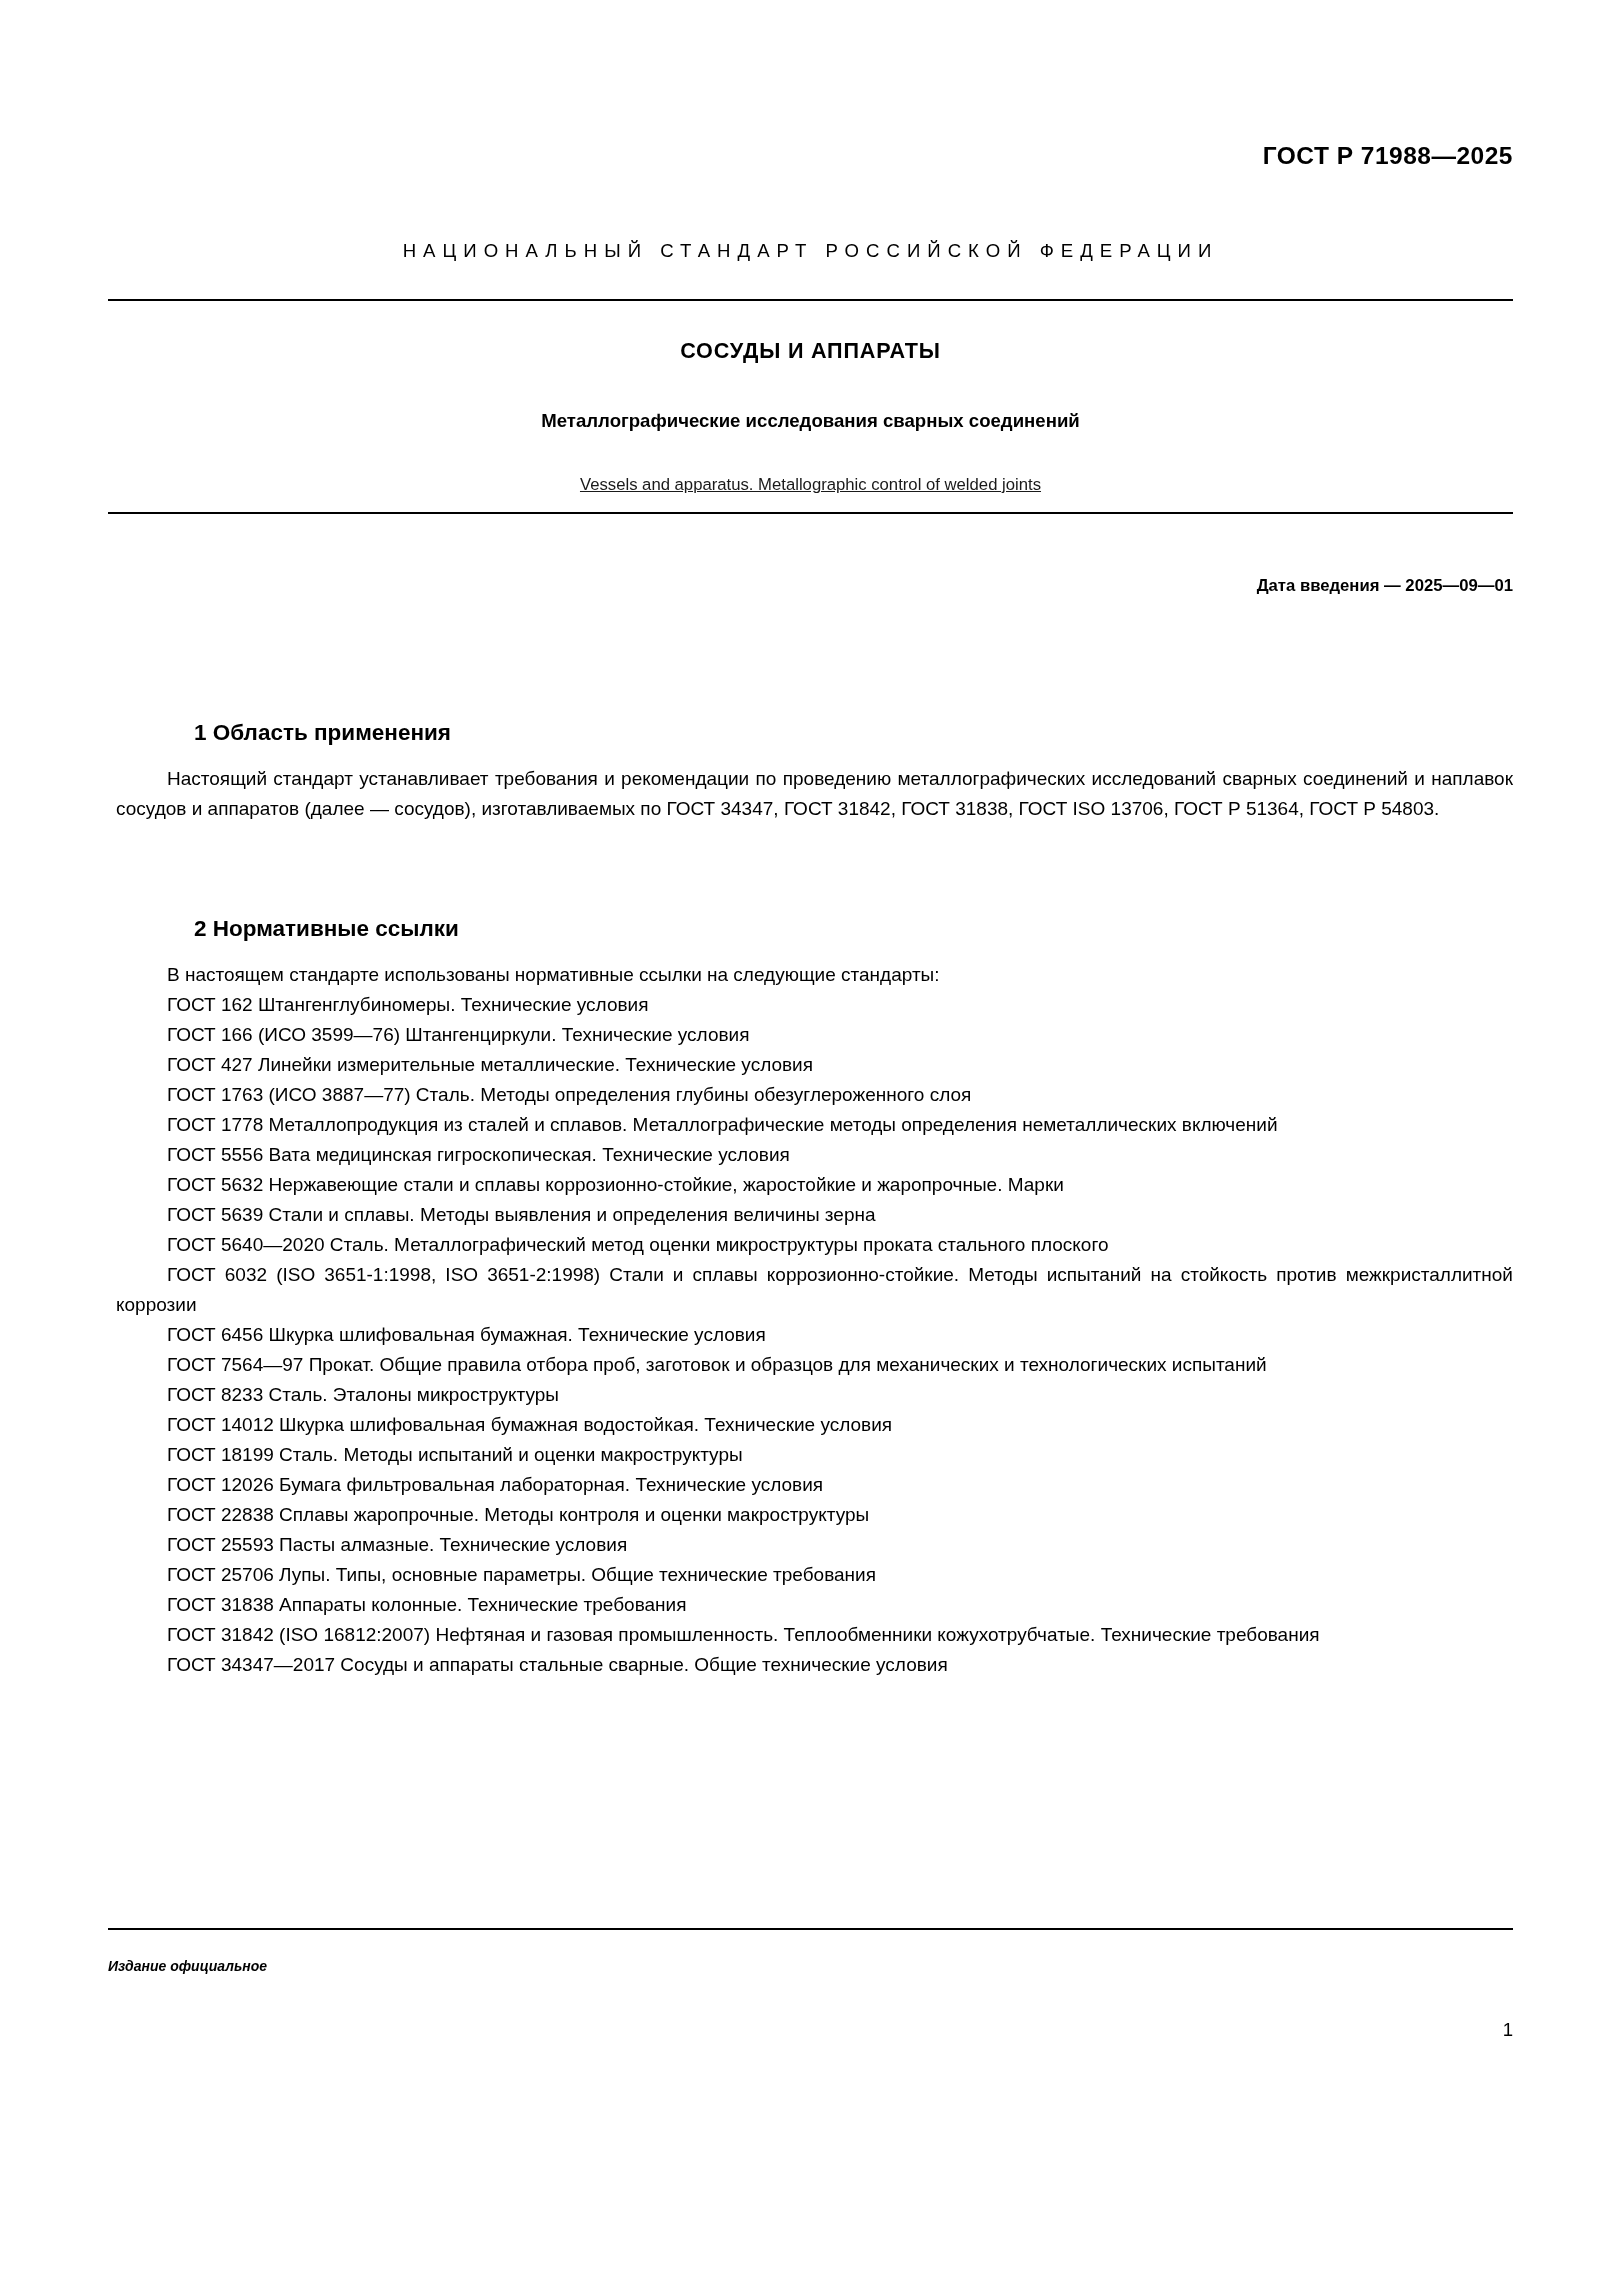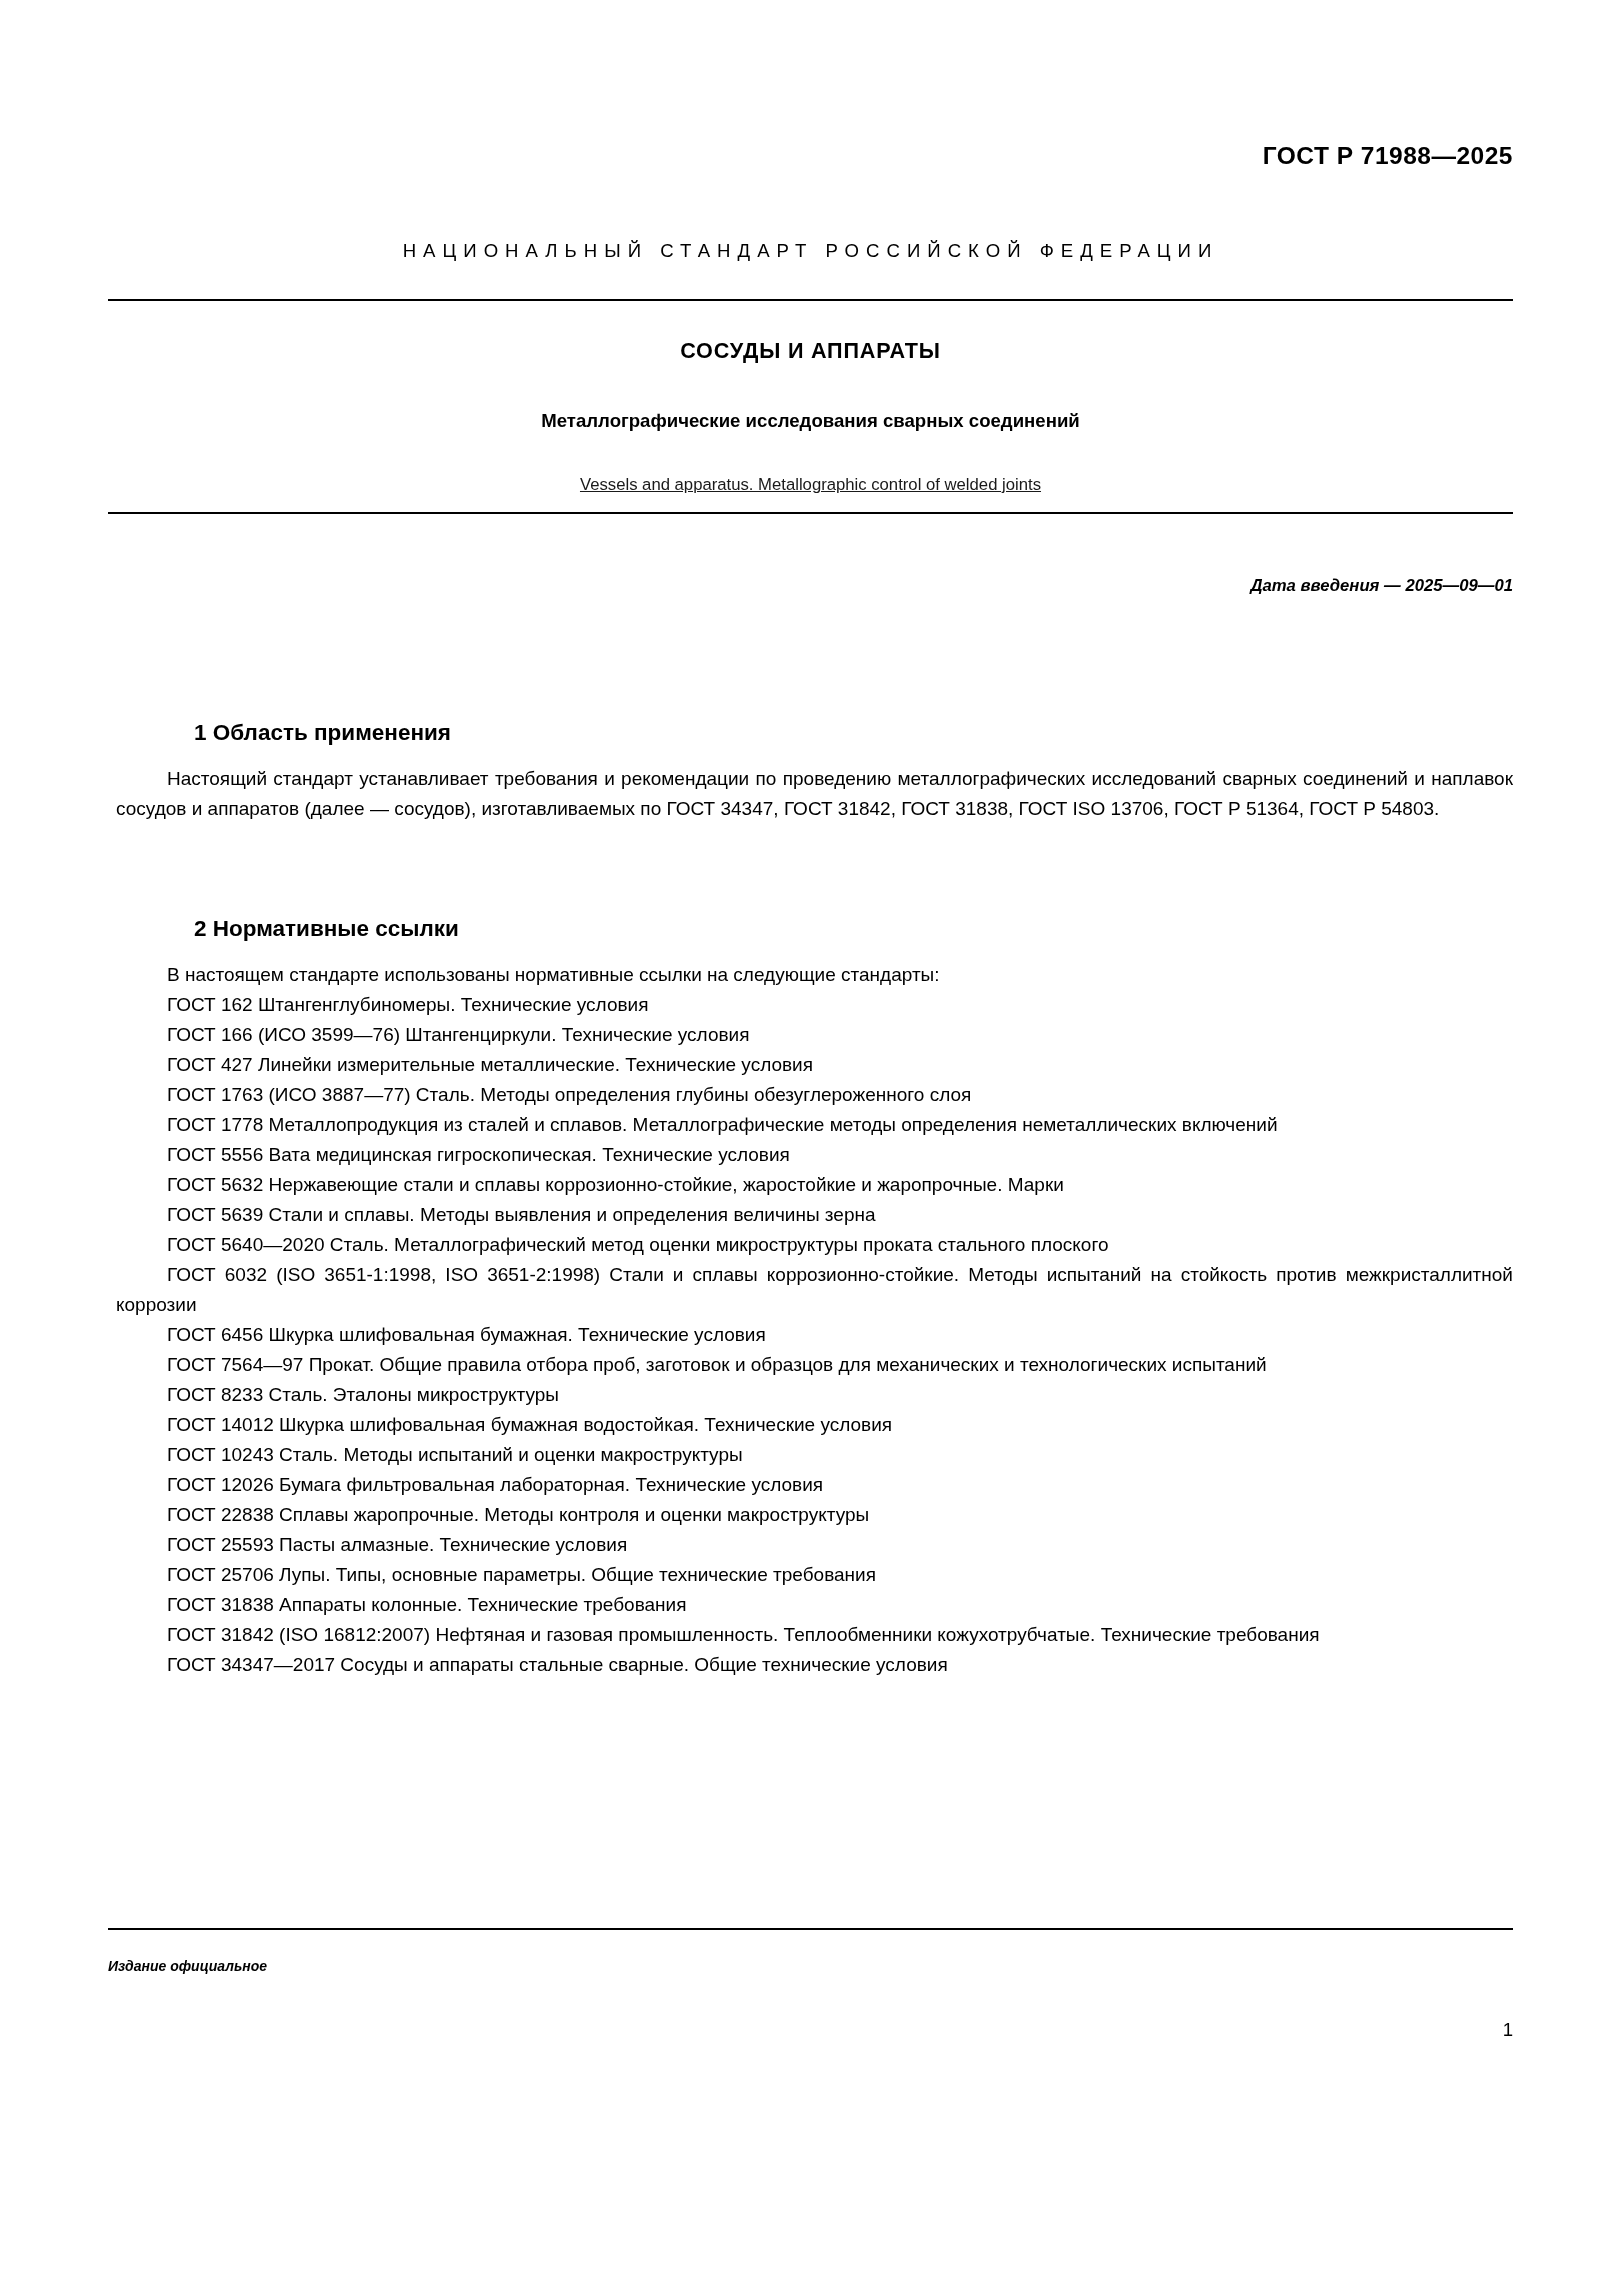--- a/index.html
+++ b/index.html
@@ -90,7 +90,6 @@
     font-size: 16.7px;
     font-weight: bold;
     white-space: nowrap;
-    font-style: italic;
   }
 
   .section {

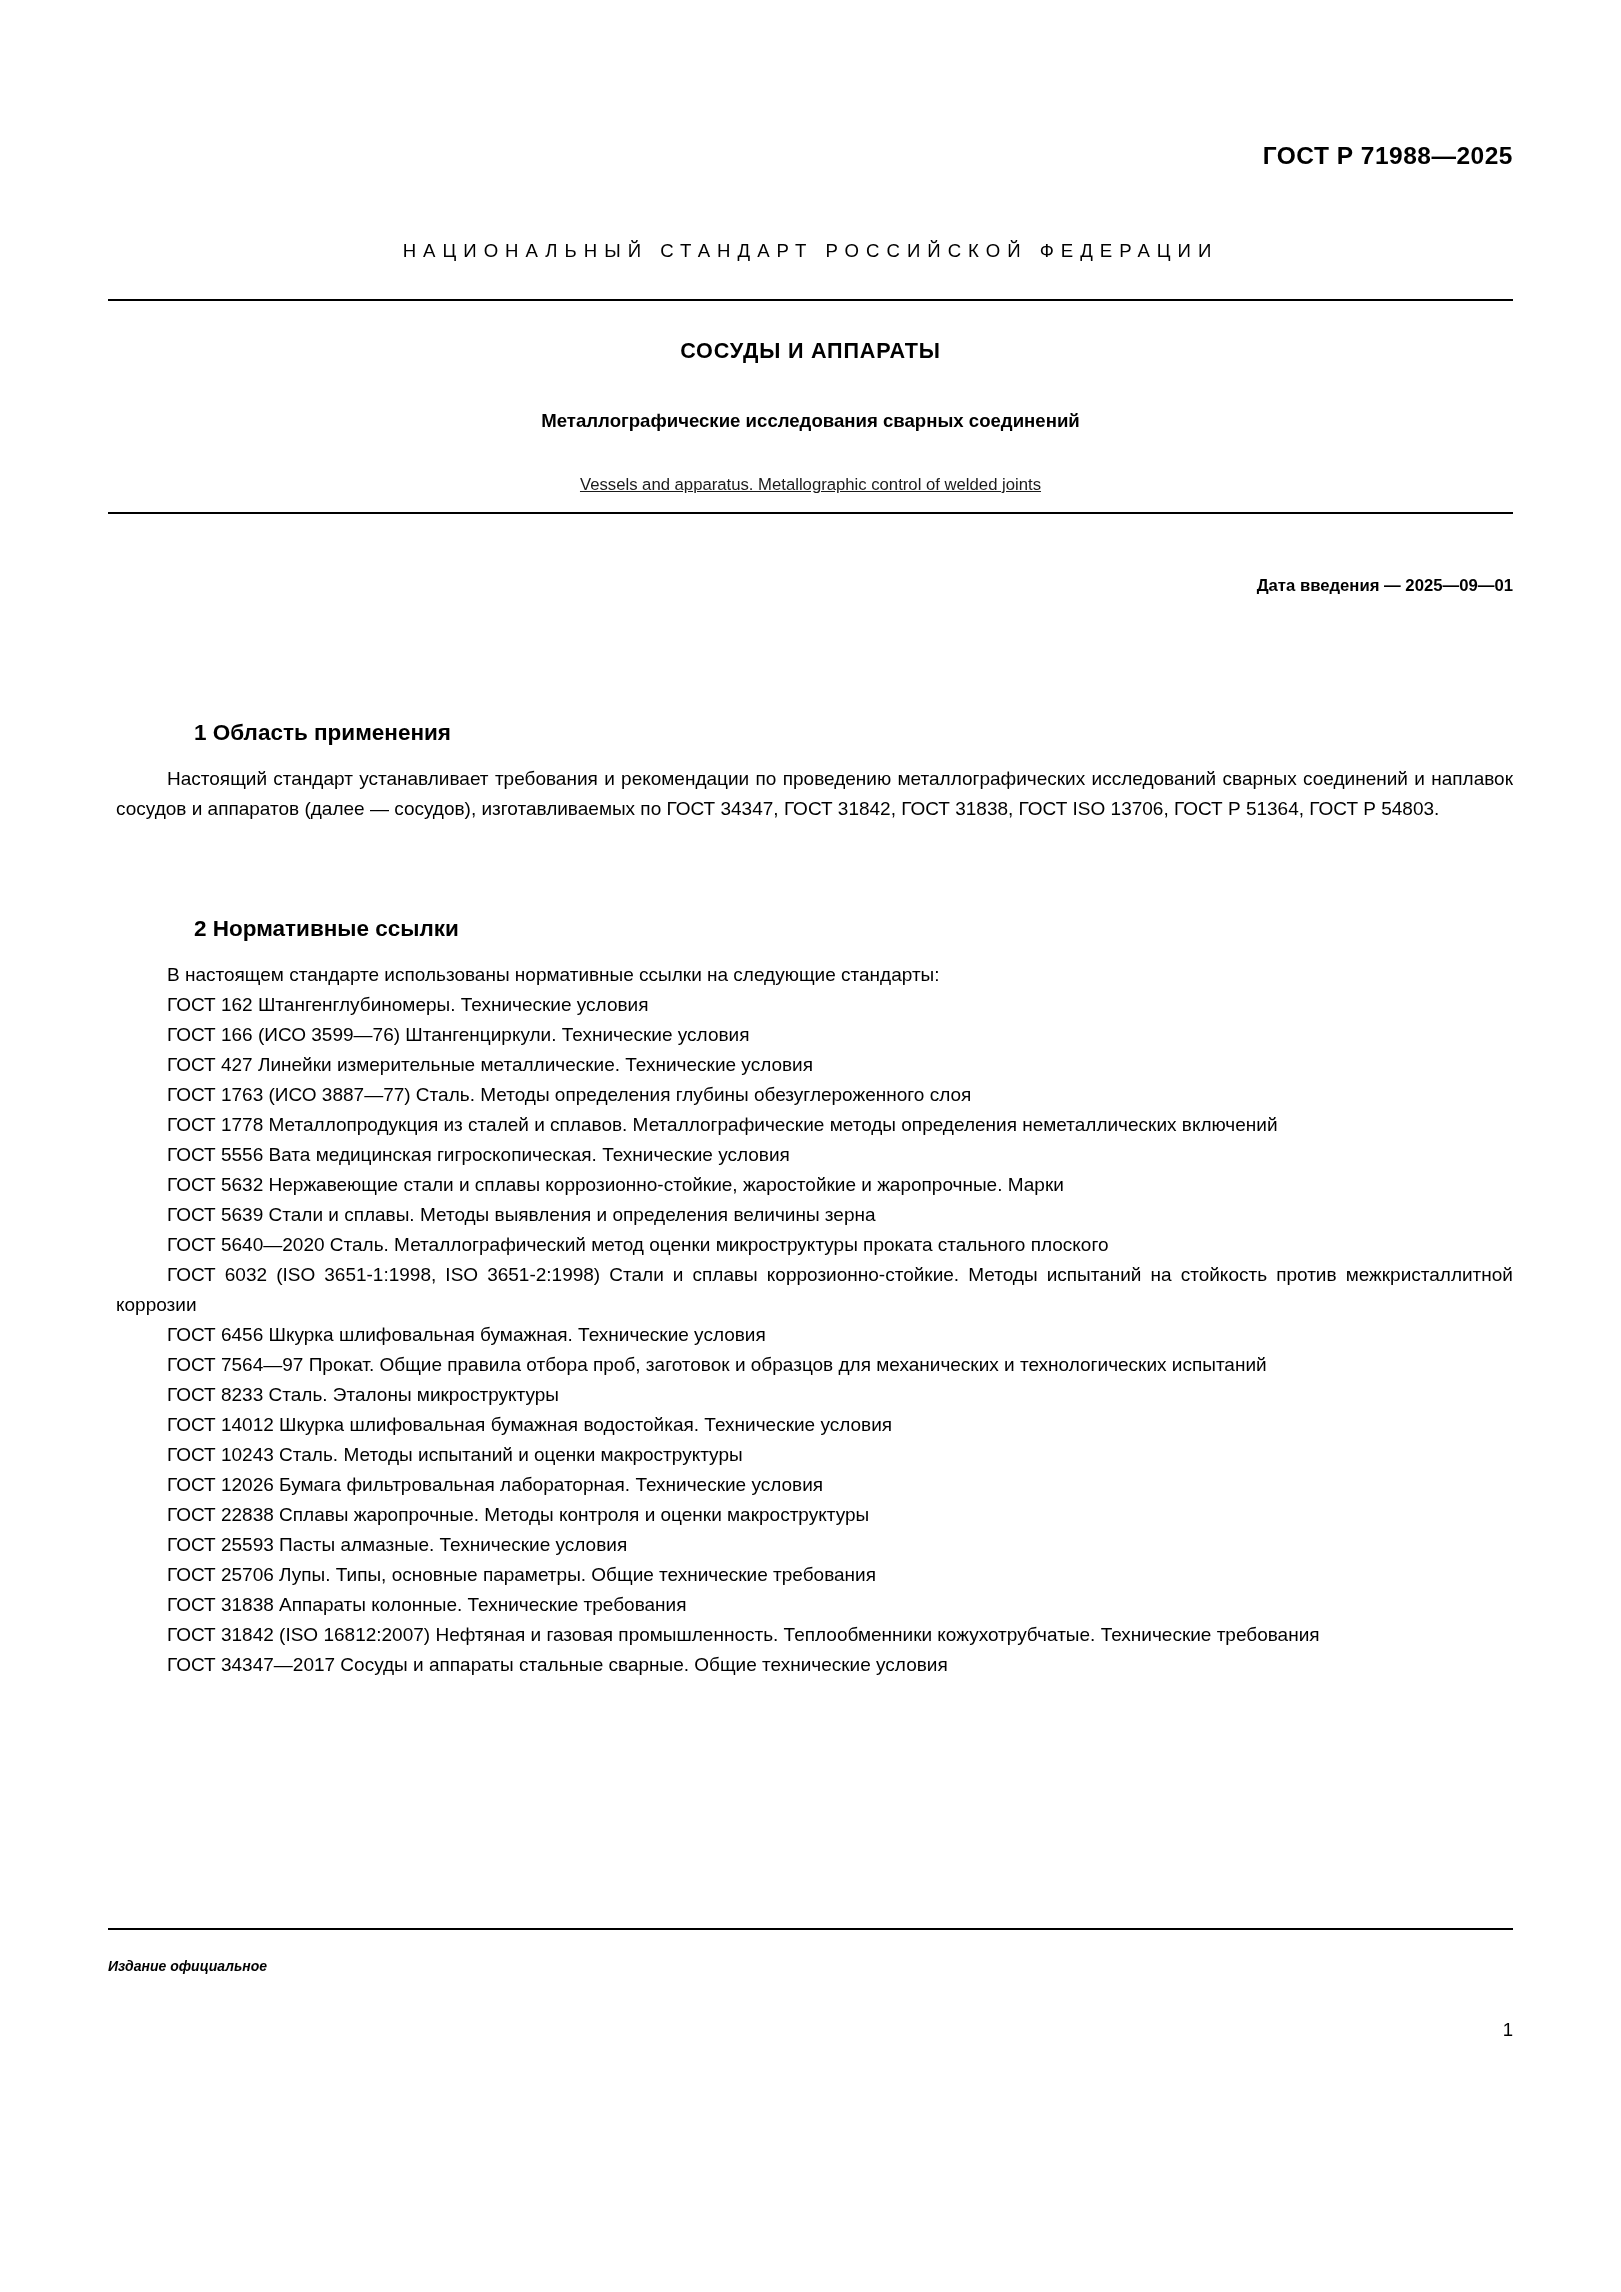--- a/index.html
+++ b/index.html
@@ -190,7 +190,7 @@
         <li>ГОСТ 7564—97  Прокат. Общие правила отбора проб, заготовок и образцов для механических и технологических испытаний</li>
         <li>ГОСТ 8233  Сталь. Эталоны микроструктуры</li>
         <li>ГОСТ 14012  Шкурка шлифовальная бумажная водостойкая. Технические условия</li>
-        <li>ГОСТ 10243  Сталь. Методы испытаний и оценки макроструктуры</li>
+        <li>ГОСТ 18199  Сталь. Методы испытаний и оценки макроструктуры</li>
         <li>ГОСТ 12026  Бумага фильтровальная лабораторная. Технические условия</li>
         <li>ГОСТ 22838  Сплавы жаропрочные. Методы контроля и оценки макроструктуры</li>
         <li>ГОСТ 25593  Пасты алмазные. Технические условия</li>

